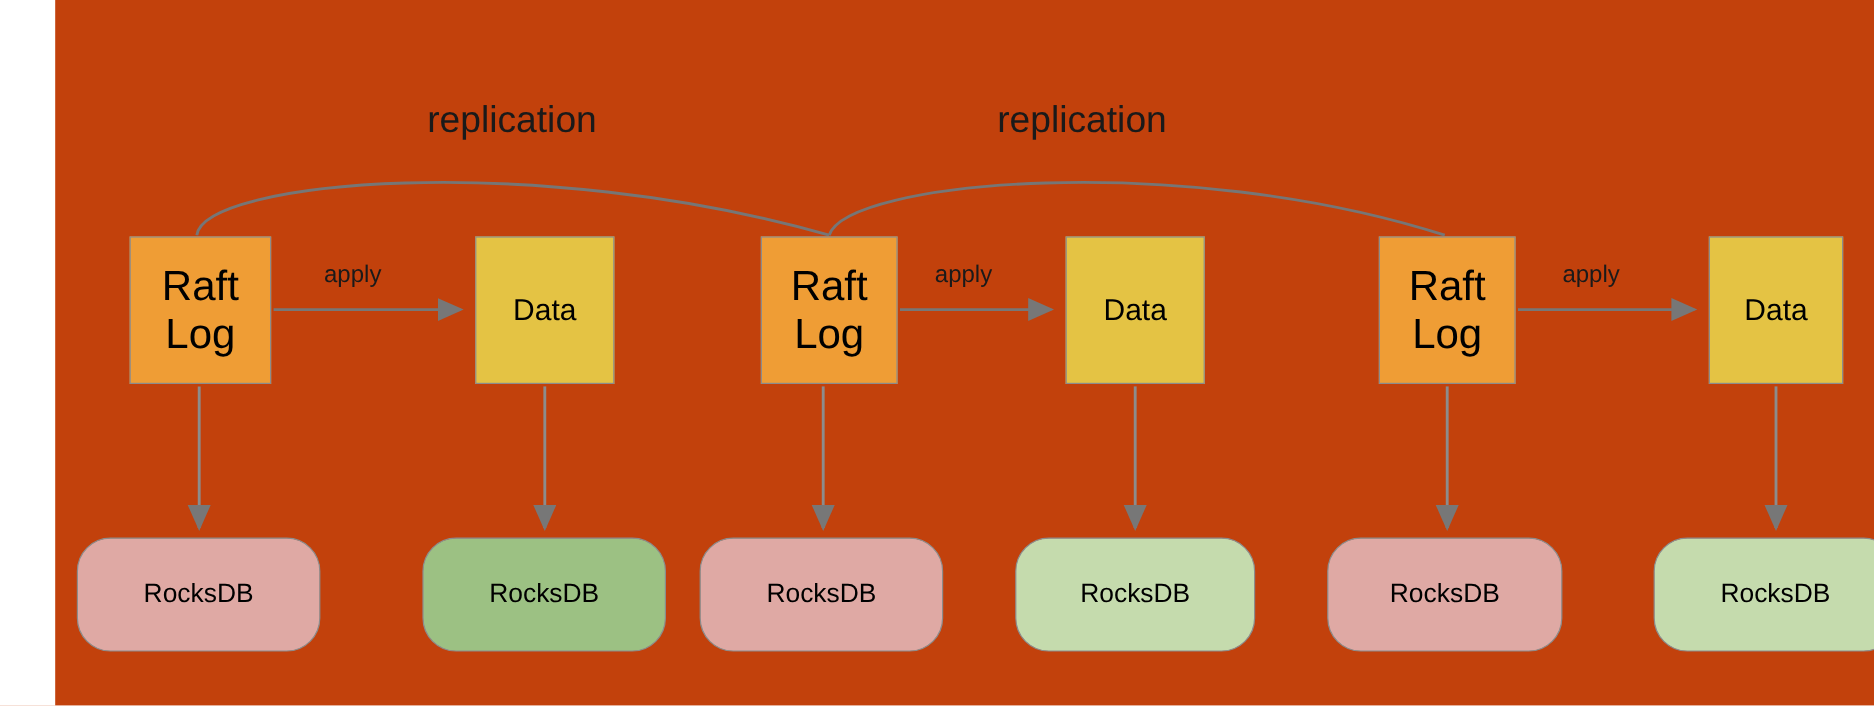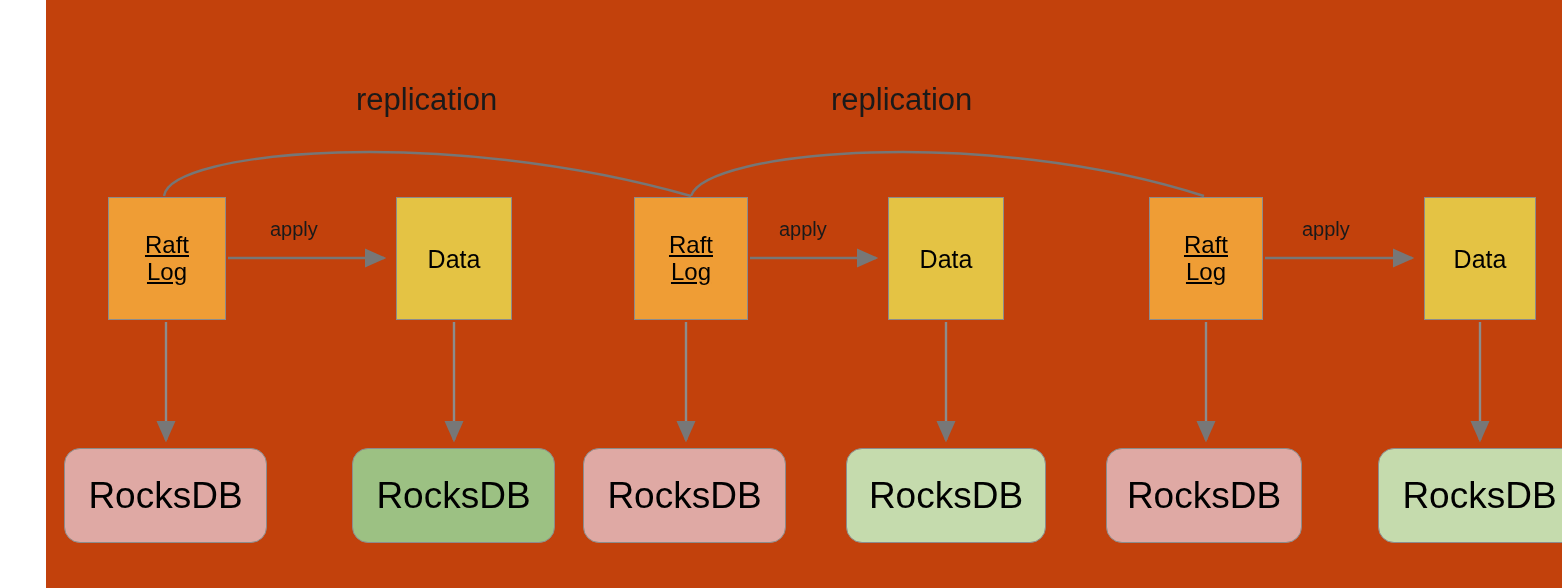--- a/index.html
+++ b/index.html
@@ -41,8 +41,7 @@
   }
   .node.raftlog {
     background: #ef9d35;
-    font-size: 24px;
-    text-decoration: underline;
+    font-size: 35px;
   }
   .node.data {
     background: #e4c344;

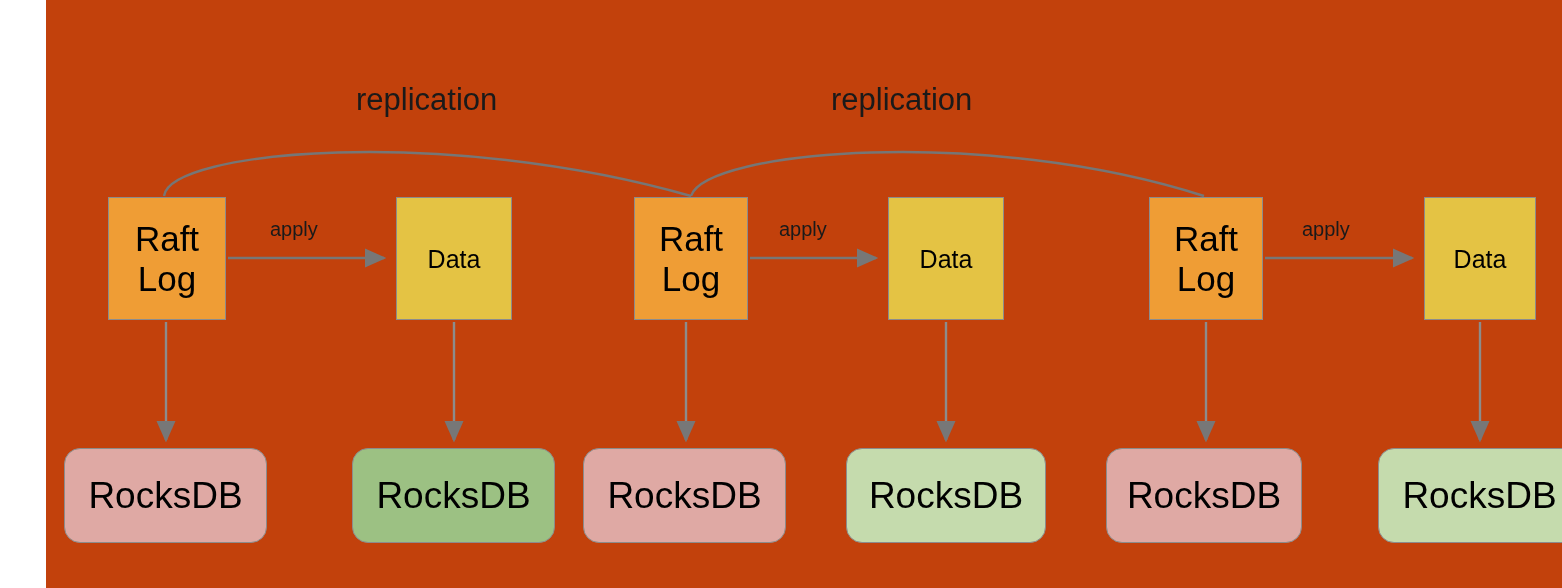--- a/index.html
+++ b/index.html
@@ -48,8 +48,8 @@
     font-size: 25px;
   }
   .node.store {
-    border-radius: 16px;
-    font-size: 37px;
+    border-radius: 28px;
+    font-size: 22px;
     text-align: right;
   }
   .node.store.pink   { background: #dfa9a4; }

